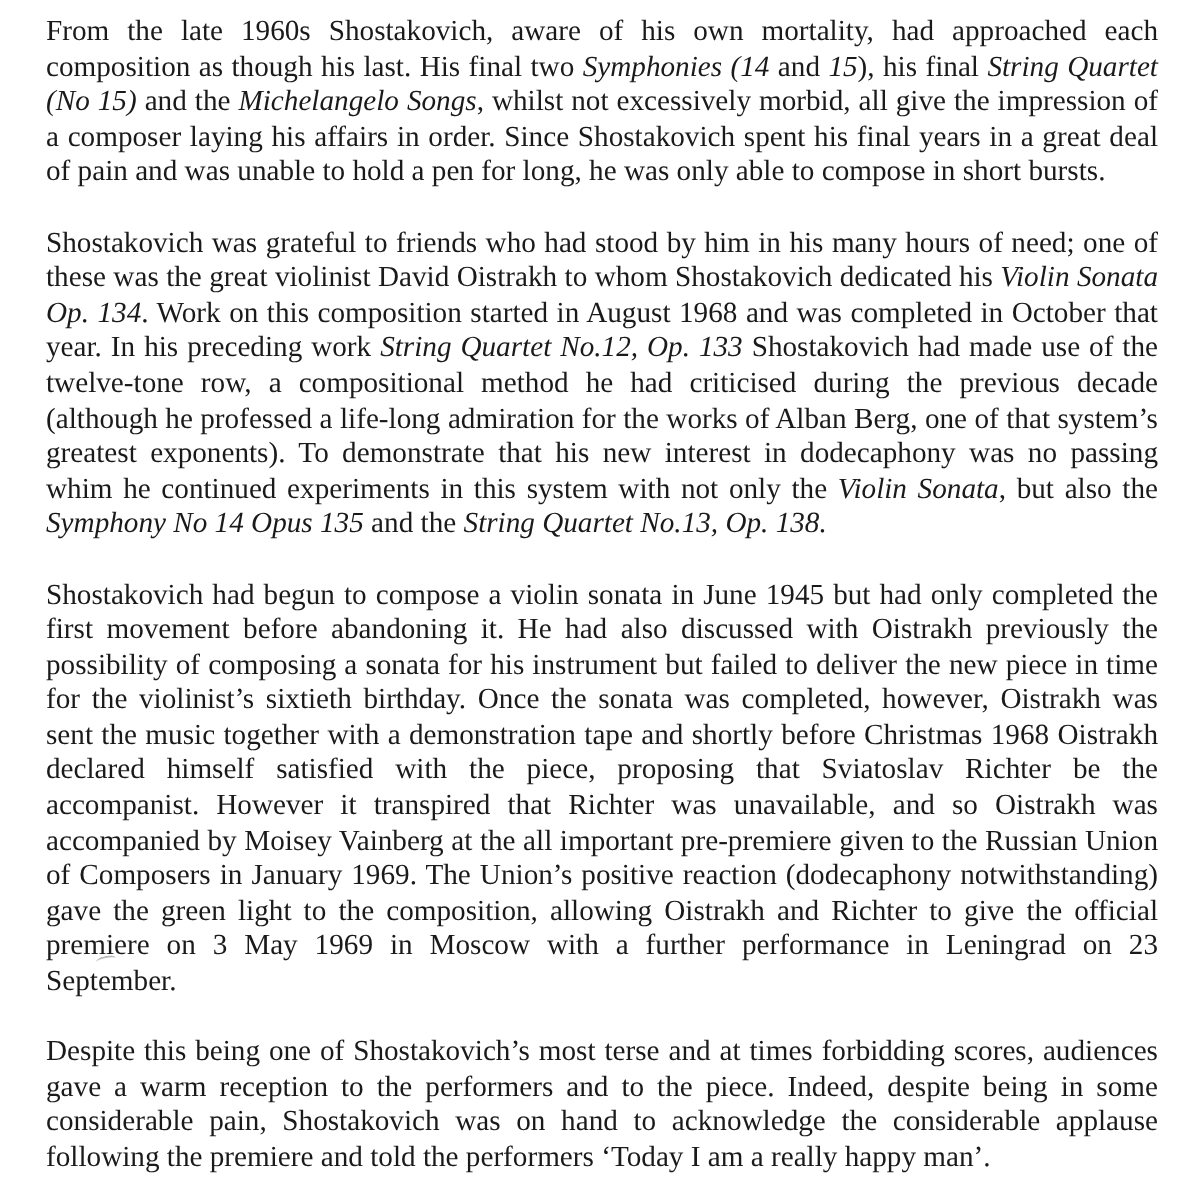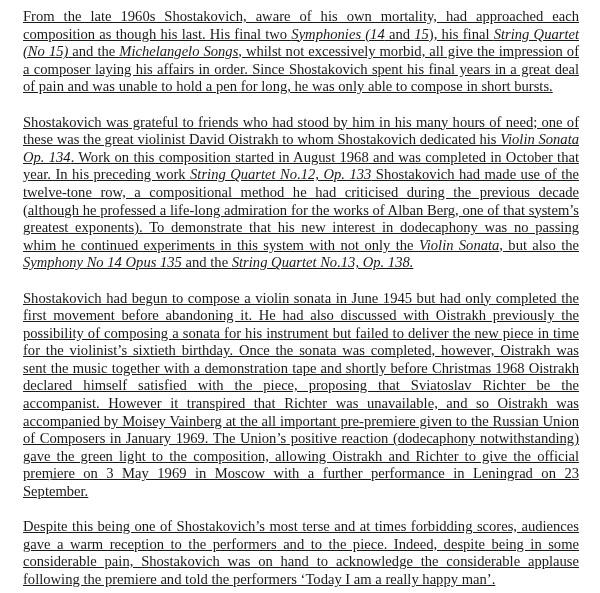--- a/index.html
+++ b/index.html
@@ -26,7 +26,6 @@
   }
   .para {
     margin: 0 0 17.6px 0;
-    text-decoration: underline;
   }
   .para em {
     font-style: italic;

